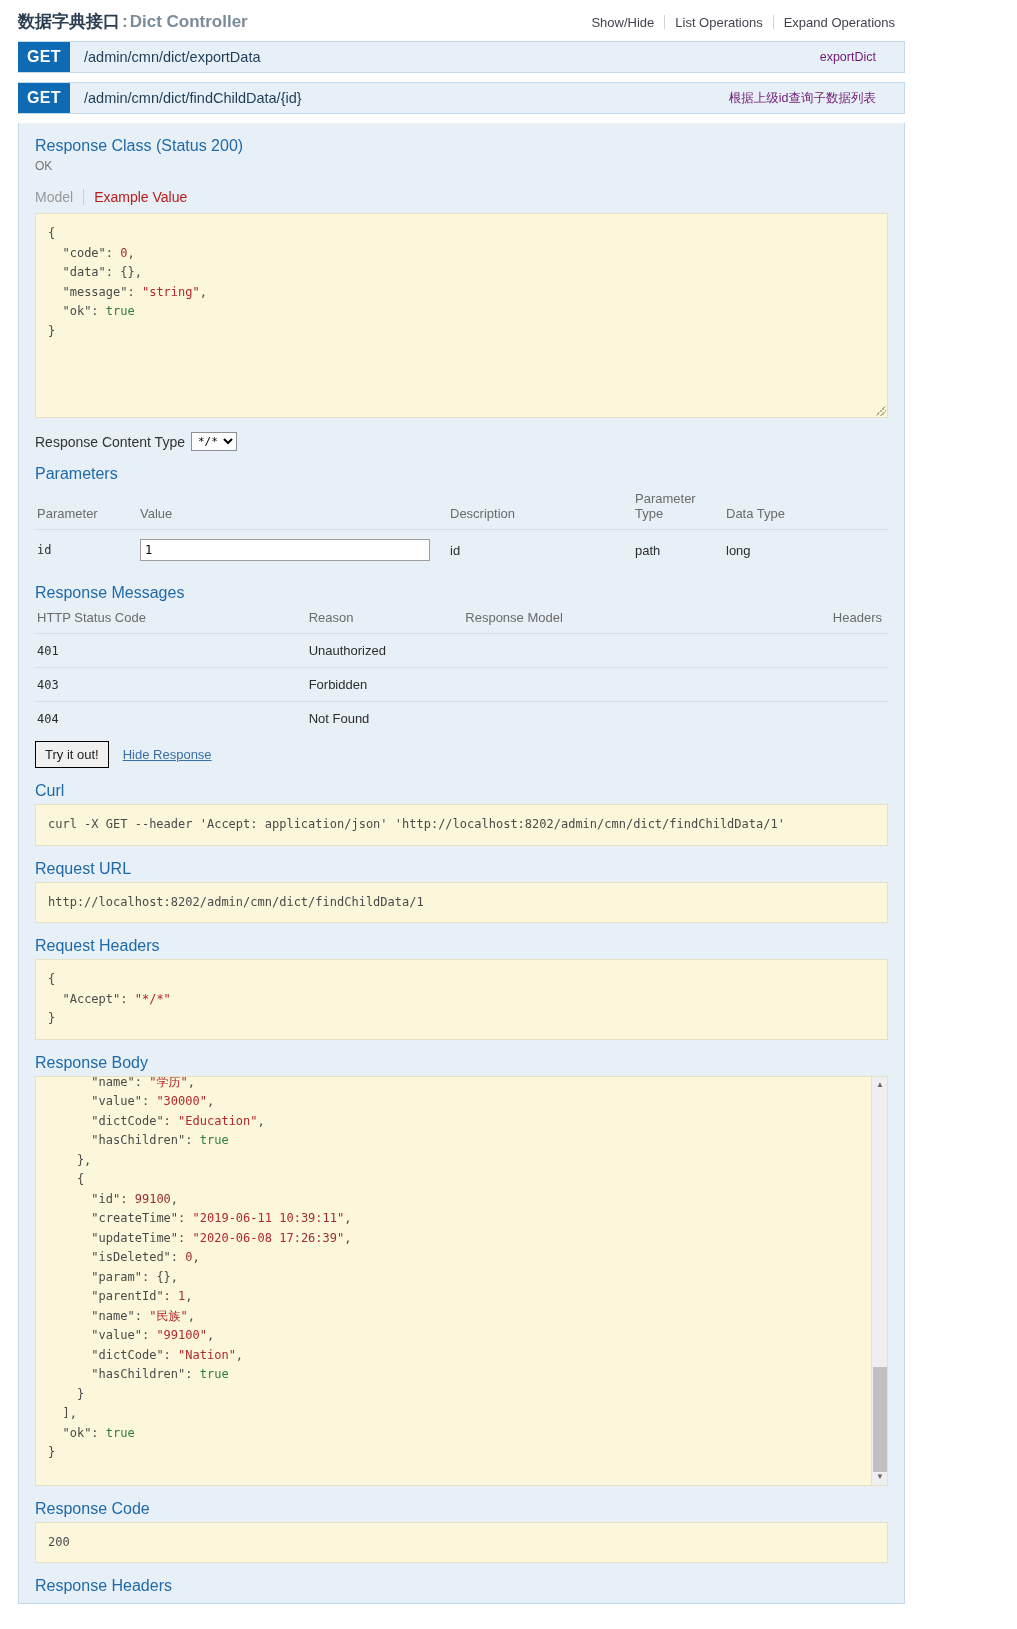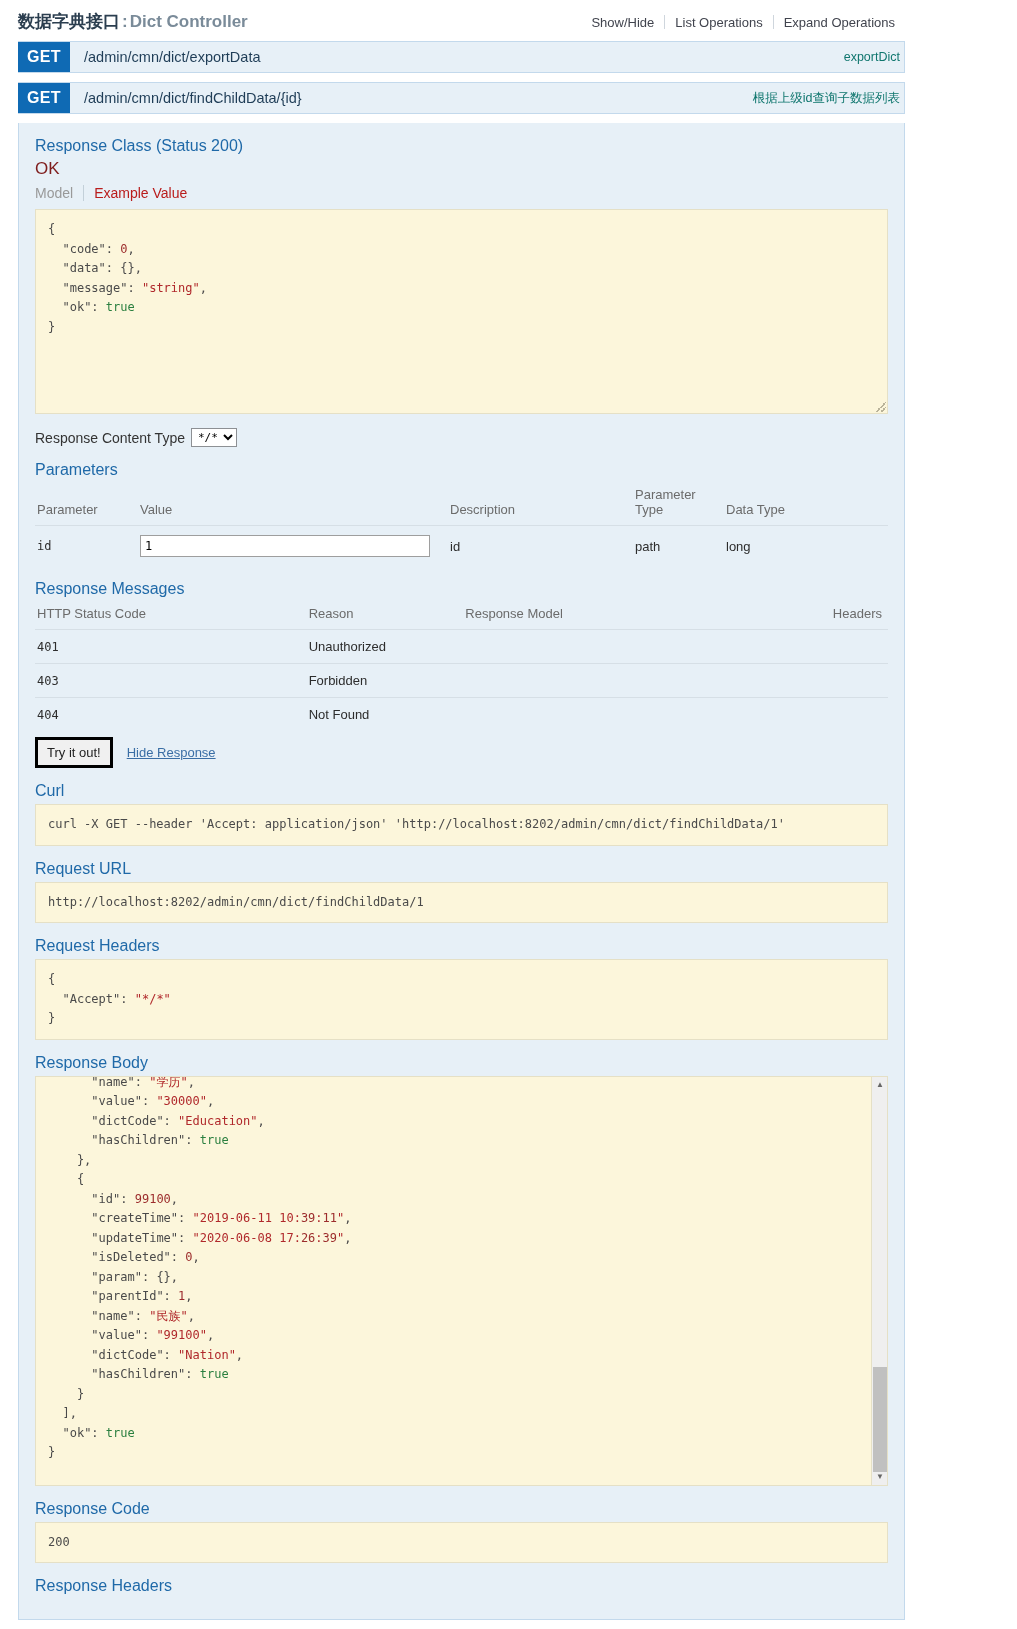--- a/index.html
+++ b/index.html
@@ -71,9 +71,9 @@
   }
   .ep-desc {
     display: flex; align-items: center;
-    padding-right: 4px;
+    padding-right: 28px;
     font-size: 12.5px;
-    color: #0f766e;
+    color: #701a75;
   }
 
   

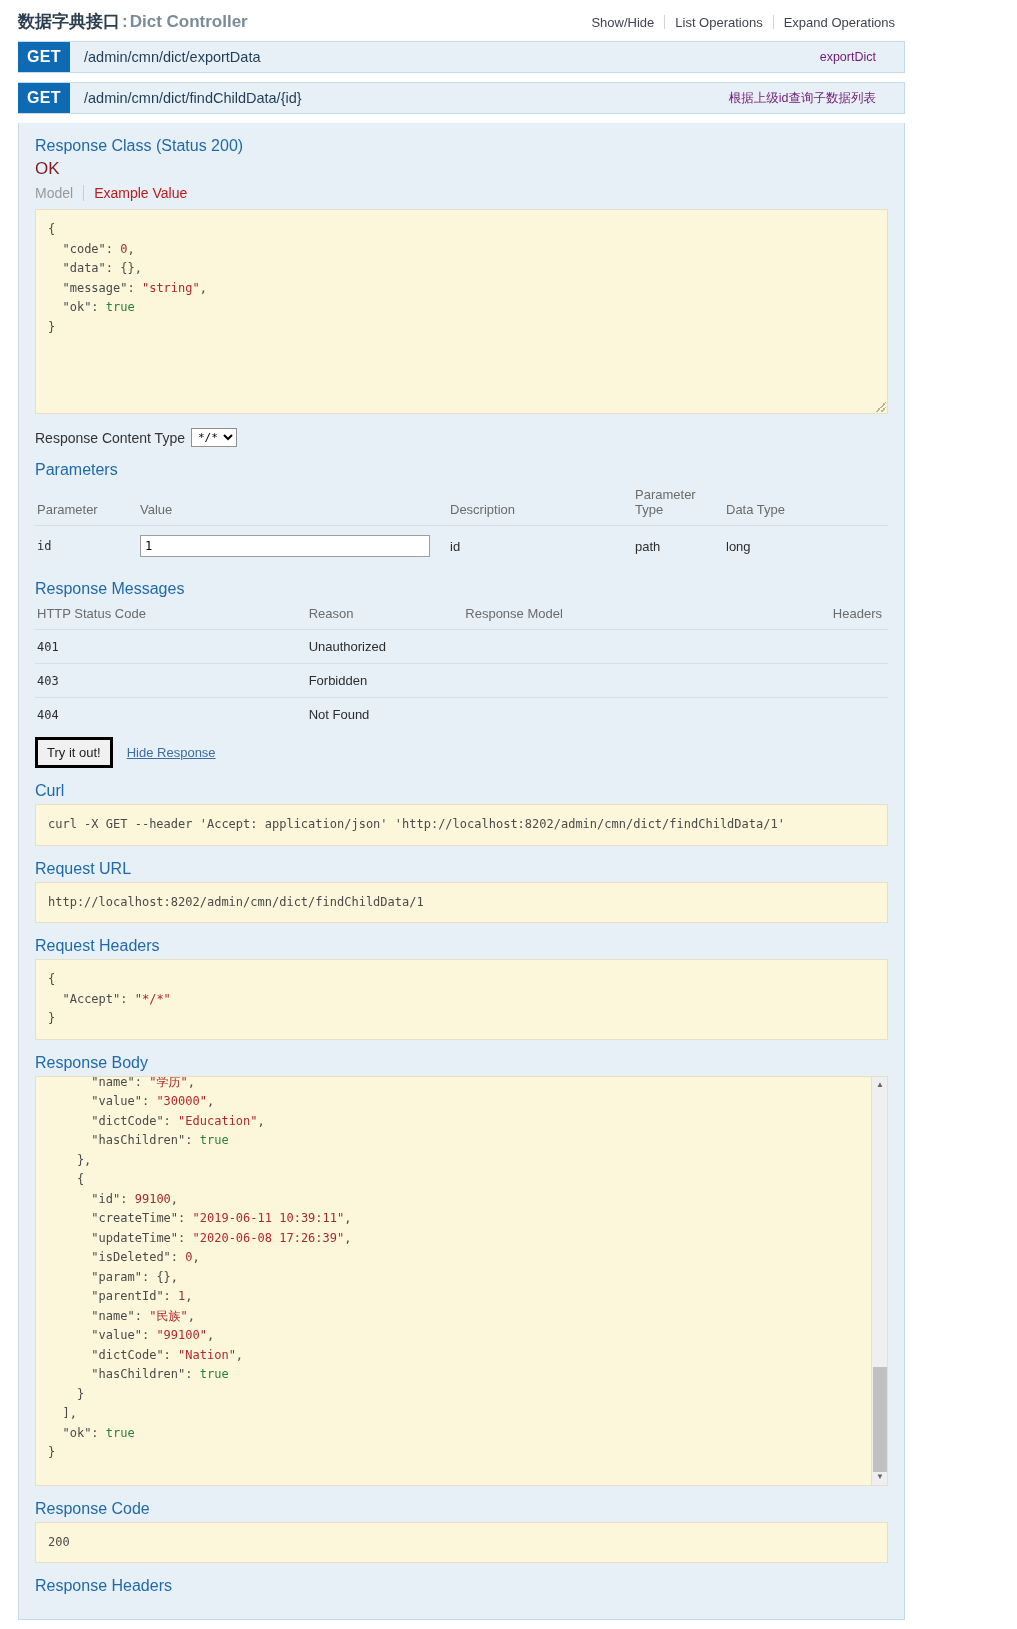--- a/index.html
+++ b/index.html
@@ -84,7 +84,7 @@
     border-top: none;
     padding: 12px 0 0 0;
   }
-  .op-inner { padding: 0 16px 20px 16px; }
+  .op-inner { padding: 0 16px 4px 16px; }
 
   h4.section {
     color: #1f69a8;

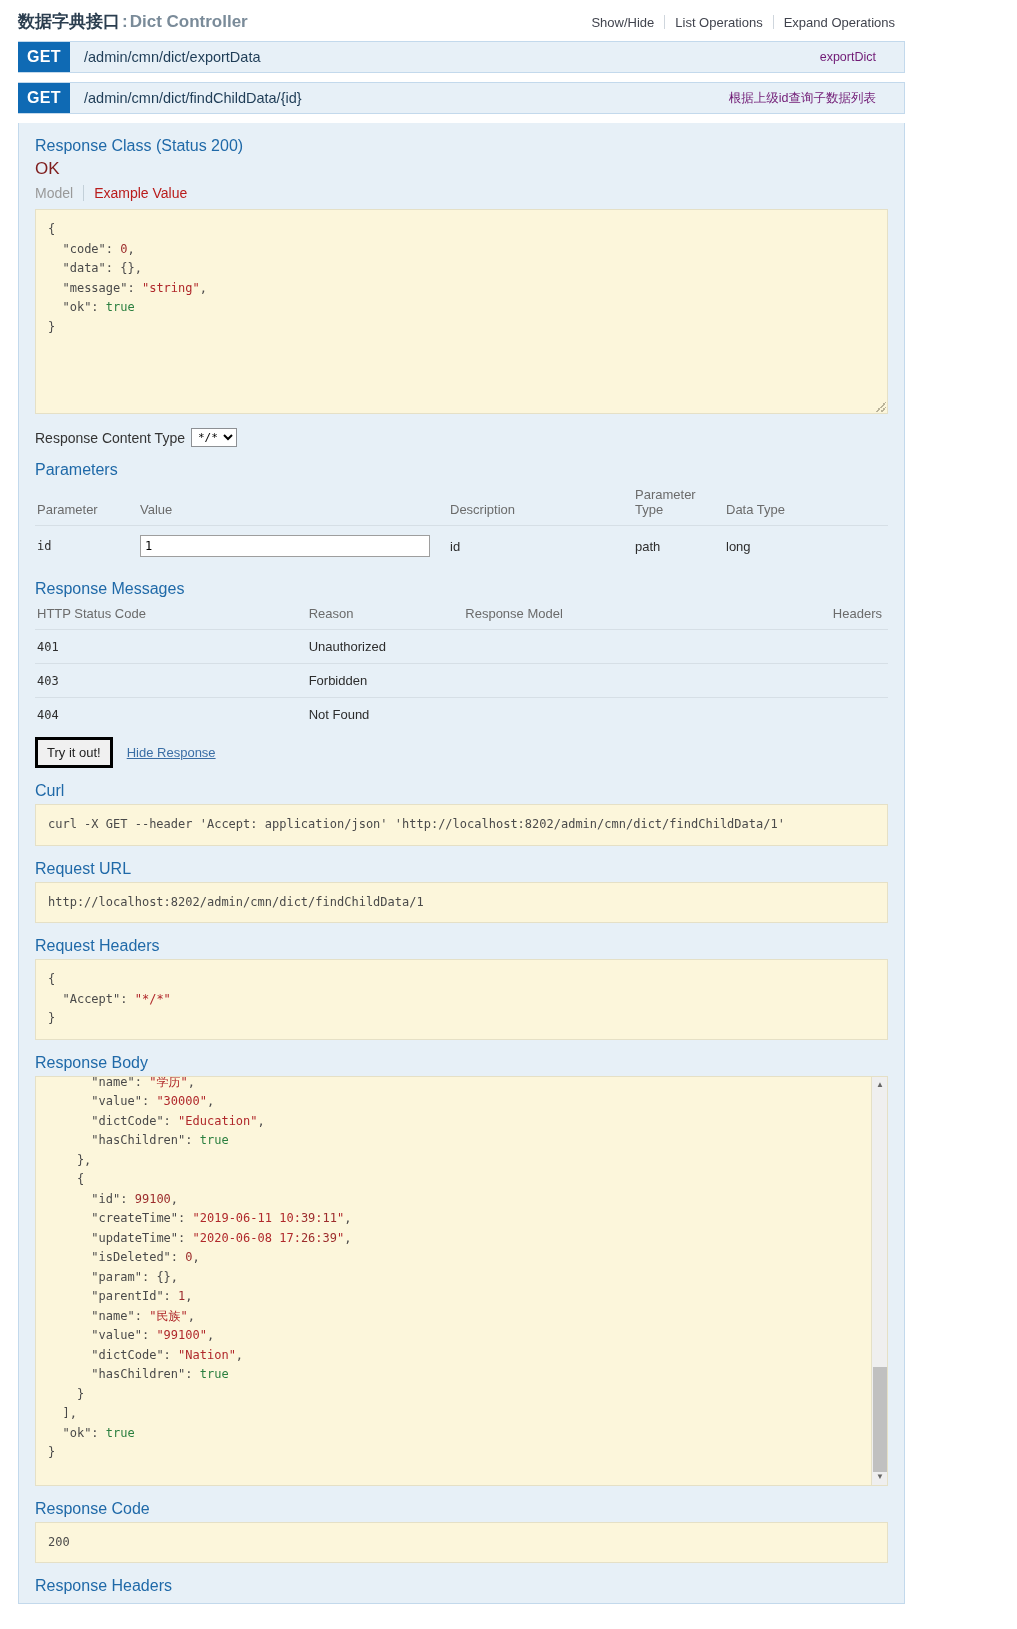--- a/index.html
+++ b/index.html
@@ -93,7 +93,7 @@
     margin: 14px 0 4px 0;
   }
   h4.section.first { margin-top: 2px; }
-  .ok-text { font-size: 17px; color: #7f1d1d; margin: 0 0 6px 0; }
+  .ok-text { font-size: 12px; color: #737373; margin: 0 0 16px 0; }
 
   
   .model-tabs {

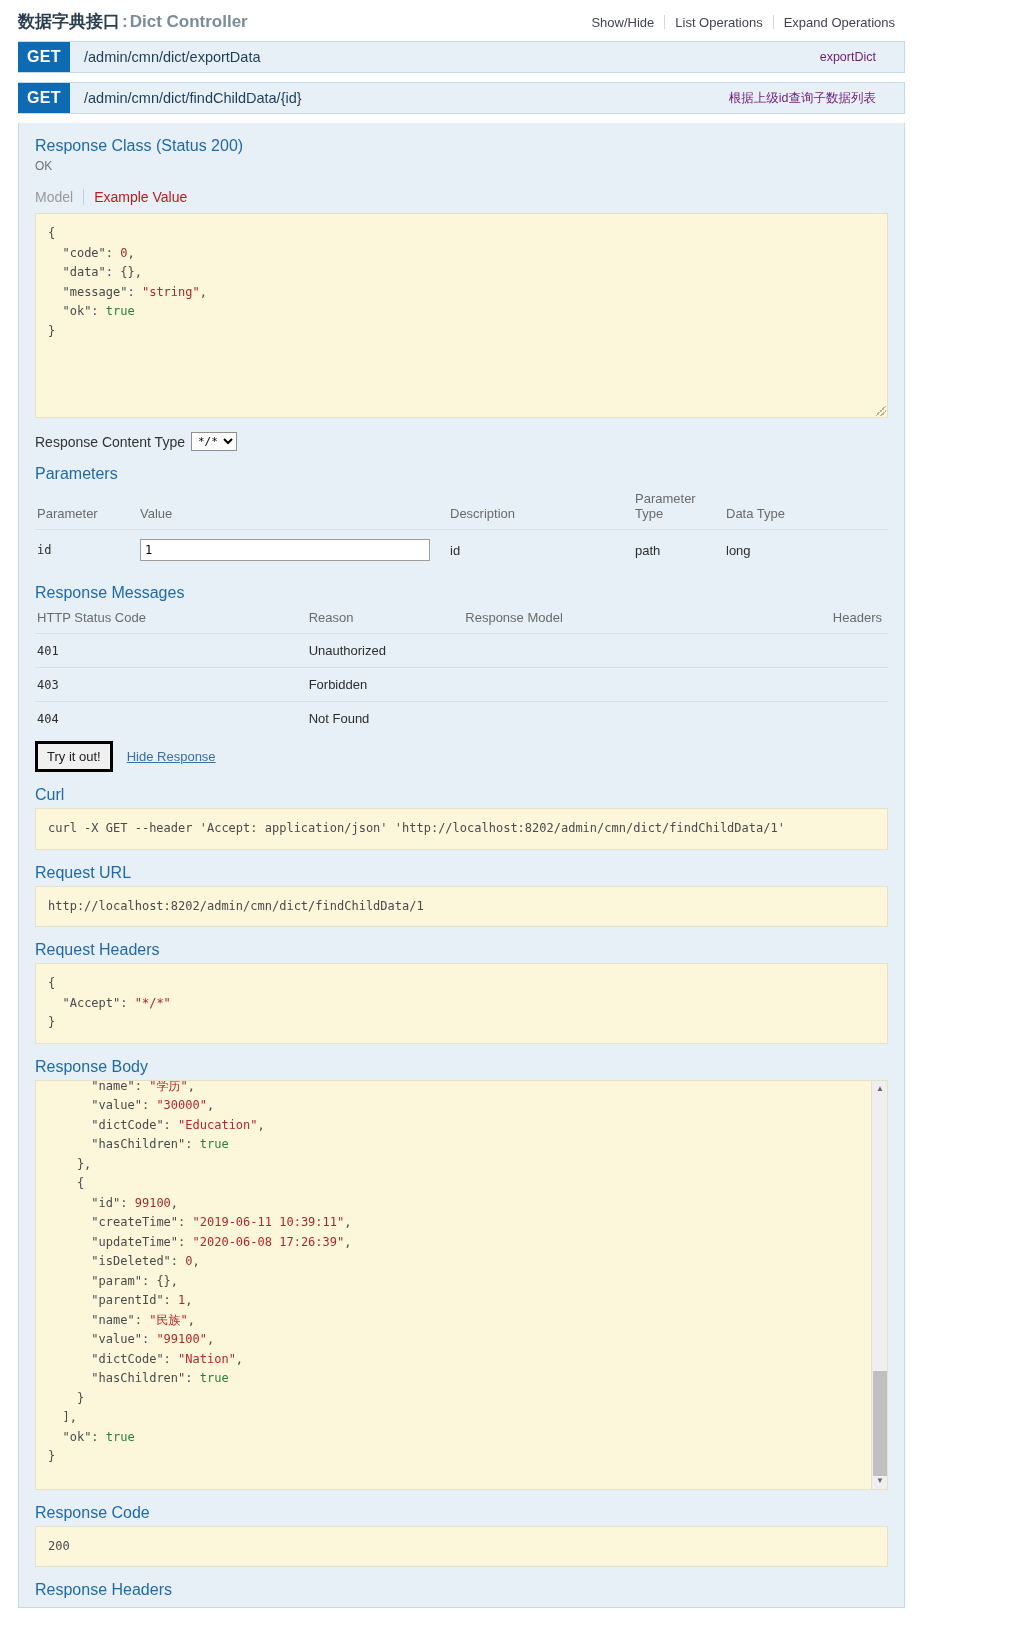--- a/index.html
+++ b/index.html
@@ -206,7 +206,7 @@
     font-size: 13px;
     padding: 5px 9px;
     background: #f0f0f0;
-    border: 3px solid #000000;
+    border: 1px solid #000000;
     color: #222;
     cursor: pointer;
   }

